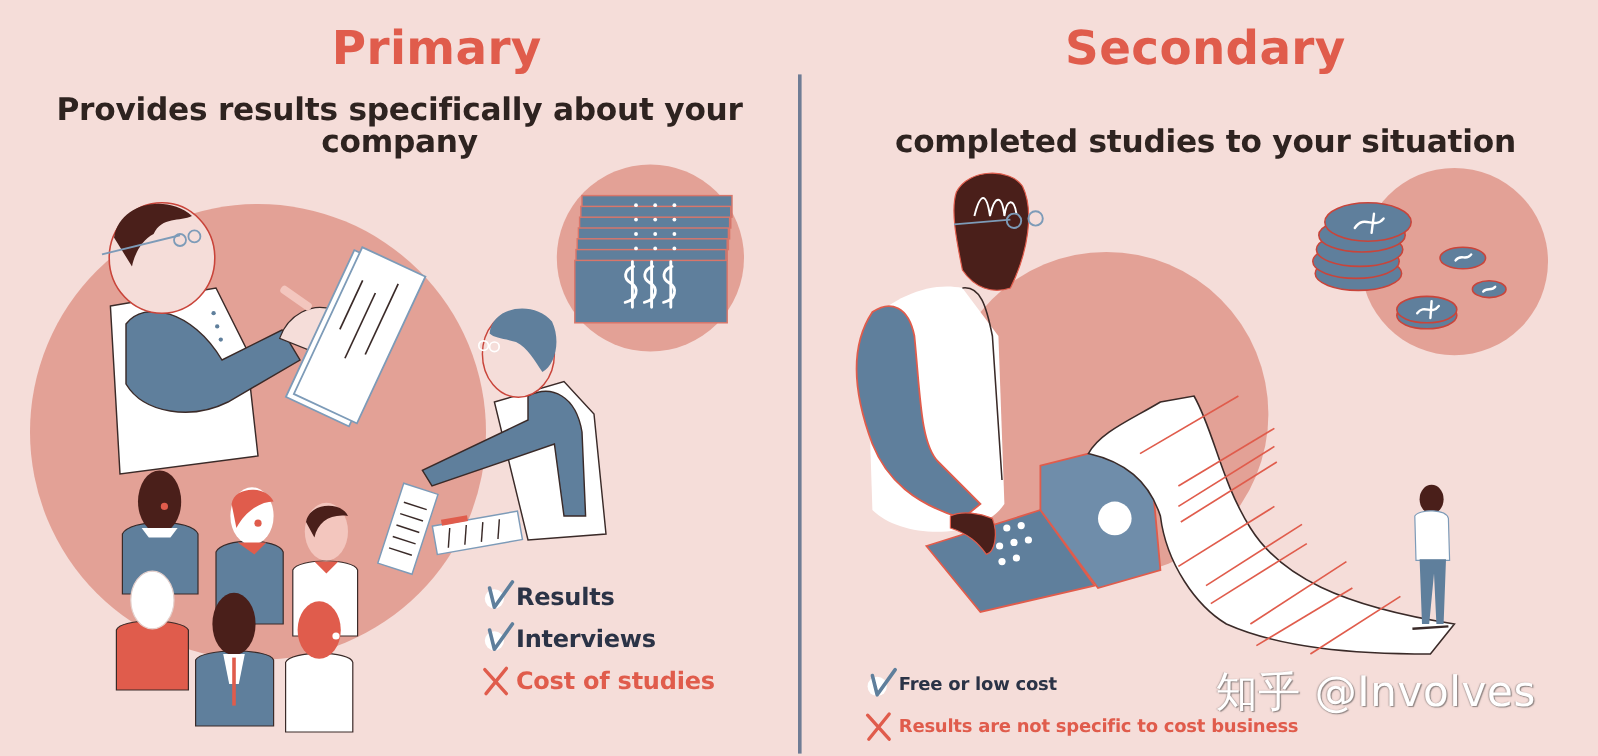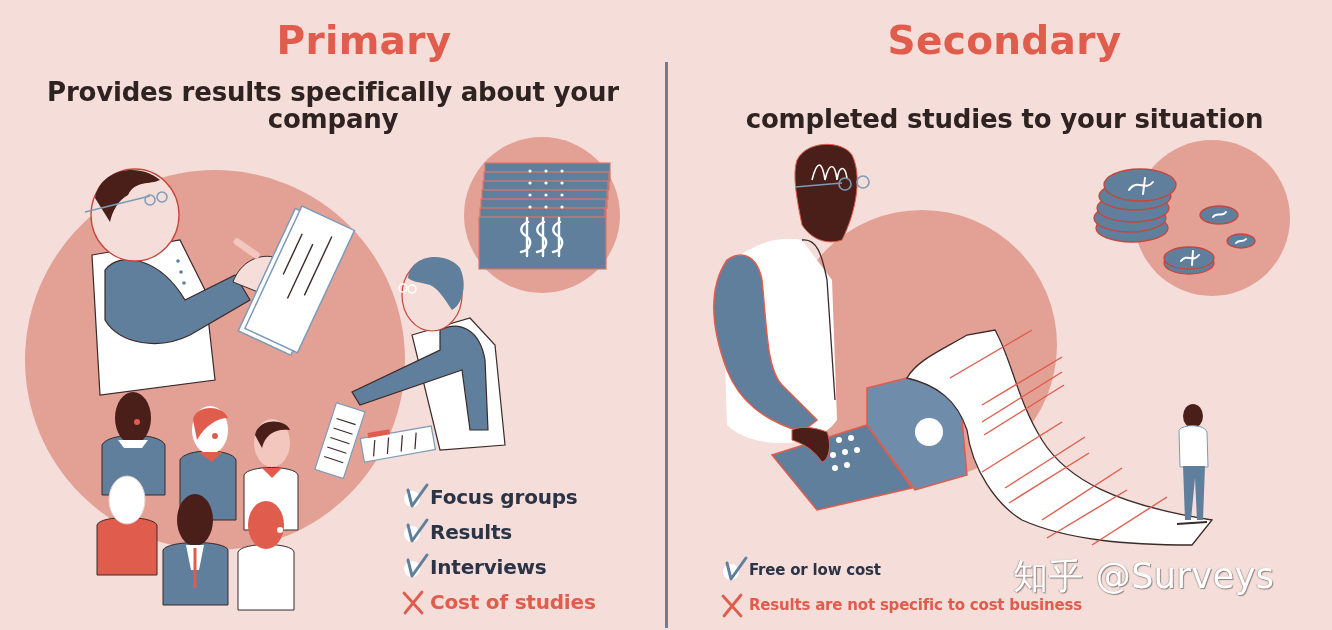--- a/index.html
+++ b/index.html
@@ -192,15 +192,6 @@
             <path d="M8 8 L12 24 L27 3" fill="none" stroke="#5f7f9c" stroke-width="3" stroke-linecap="round" stroke-linejoin="round"></path>
           </svg>
       </span>
-      <span>Focus groups</span>
-    </li>
-    <li class="list-item pro">
-      <span class="mark">
-        <svg width="30" height="30" viewBox="0 0 30 30">
-            <ellipse cx="12" cy="17" rx="8" ry="8" fill="#ffffff"></ellipse>
-            <path d="M8 8 L12 24 L27 3" fill="none" stroke="#5f7f9c" stroke-width="3" stroke-linecap="round" stroke-linejoin="round"></path>
-          </svg>
-      </span>
       <span>Results</span>
     </li>
     <li class="list-item pro">

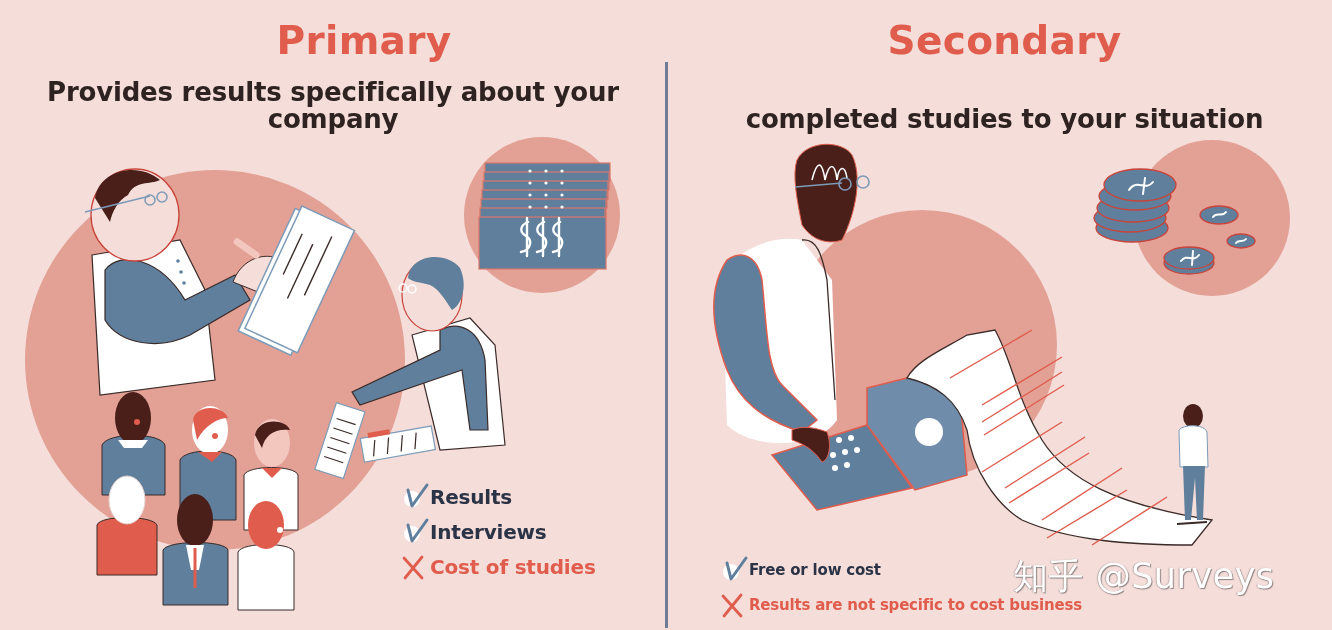--- a/index.html
+++ b/index.html
@@ -318,6 +318,6 @@
   </ul>
 </section>
 
-<div class="watermark">知乎 @Surveys</div>
+<div class="watermark">知乎 @Involves</div>
 
 </body></html>

